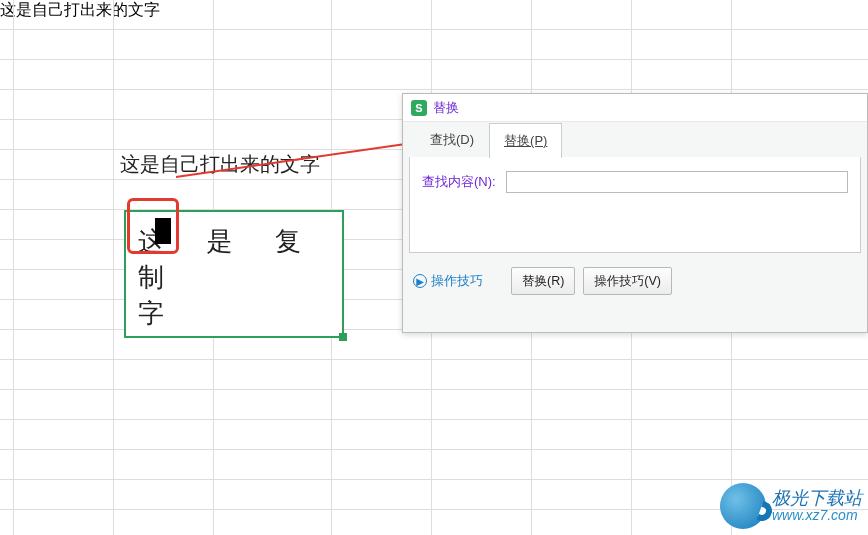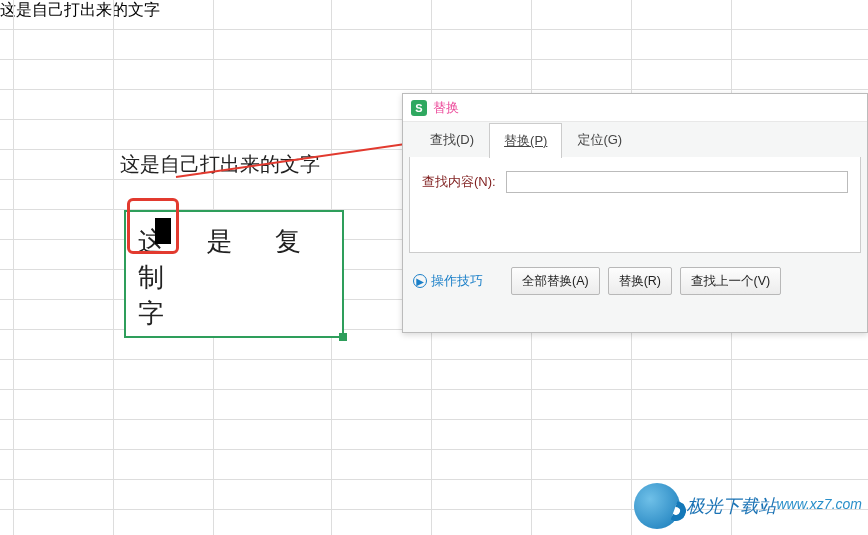--- a/index.html
+++ b/index.html
@@ -90,7 +90,7 @@
     border-radius: 3px; display:flex;align-items:center;justify-content:center;
     color:#fff; font-weight:bold; font-size:11px;
   }
-  .dlg .titlebar .ttl { color: #ec4899; }
+  .dlg .titlebar .ttl { color: #6d28d9; }
   .dlg .tabs {
     display: flex; gap: 0; padding-left: 12px;
     background: #f5f6f6;

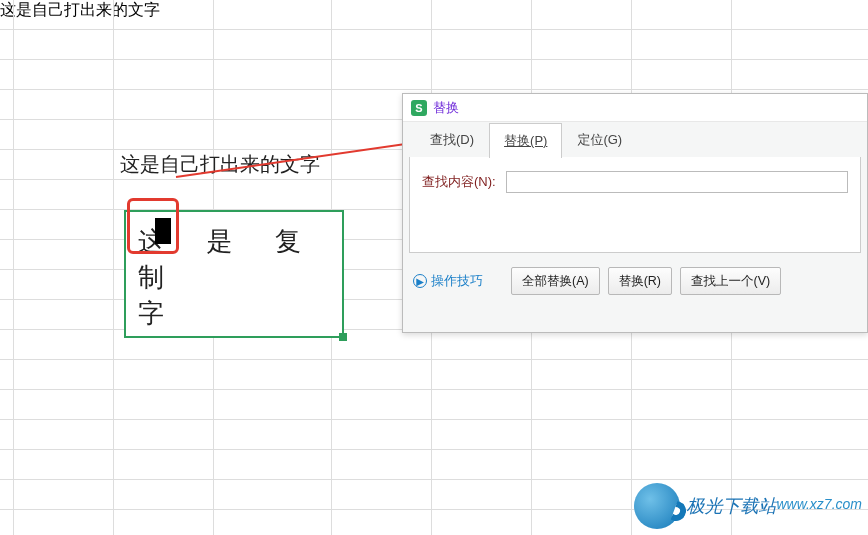--- a/index.html
+++ b/index.html
@@ -348,7 +348,6 @@
   <div class="tabs">
     <div class="tab">查找(D)</div>
     <div class="tab active">替换(P)</div>
-    <div class="tab">定位(G)</div>
   </div>
   <div class="body">
     <div class="row">

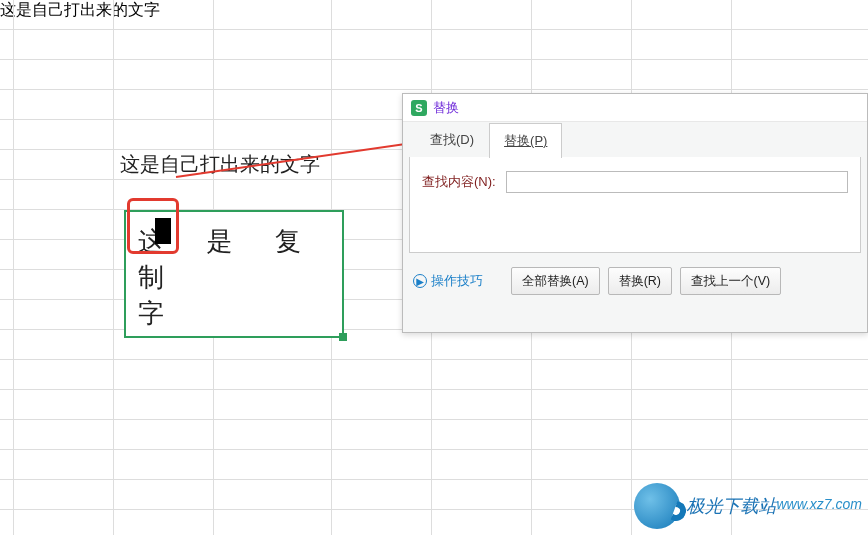--- a/index.html
+++ b/index.html
@@ -112,7 +112,7 @@
     height: 96px;
   }
   .dlg .row { display:flex; align-items:center; gap:6px; margin-bottom:12px; }
-  .dlg .lbl { width: 78px; color:#7f1d1d; }
+  .dlg .lbl { width: 78px; color:#6d28d9; }
   .dlg .inp {
     flex: 1; height: 22px;
     border: 1px solid #bbb; padding: 0 4px; font-size:13px;

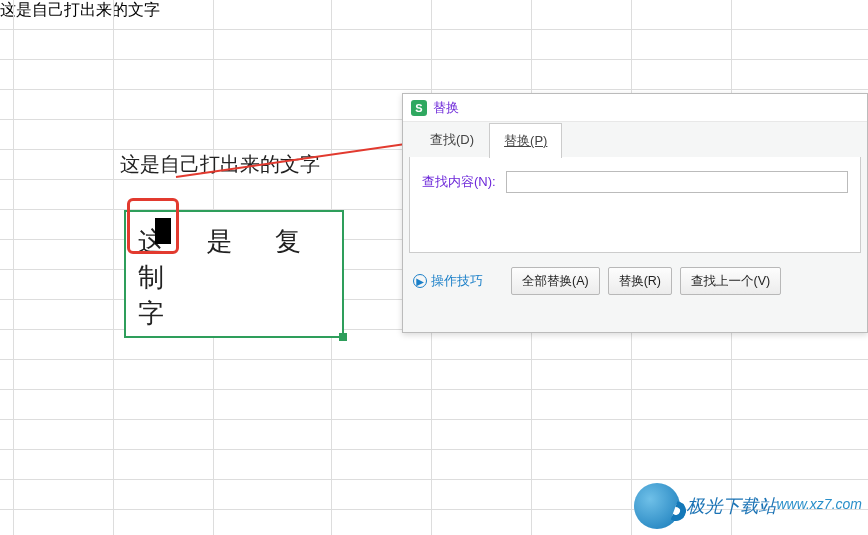--- a/index.html
+++ b/index.html
@@ -361,7 +361,6 @@
       <span>操作技巧</span>
     </span>
     <span class="spacer"></span>
-    <button class="btn">全部替换(A)</button>
     <button class="btn">替换(R)</button>
     <button class="btn">查找上一个(V)</button>
   </div>

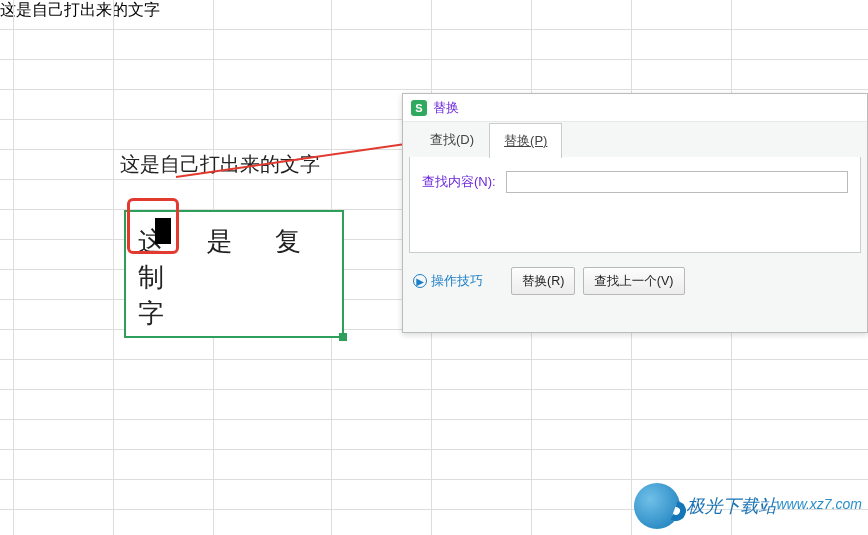--- a/index.html
+++ b/index.html
@@ -362,7 +362,7 @@
     </span>
     <span class="spacer"></span>
     <button class="btn">替换(R)</button>
-    <button class="btn">查找上一个(V)</button>
+    <button class="btn">操作技巧(V)</button>
   </div>
 </div>
 

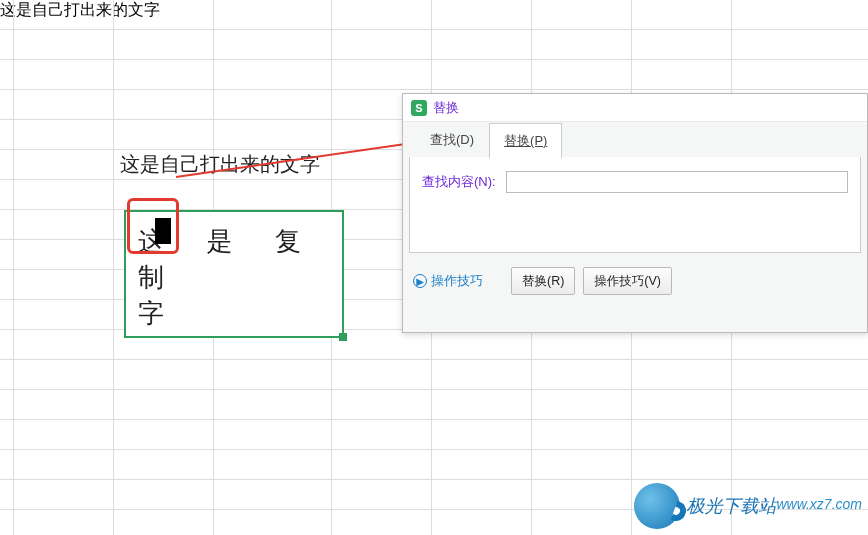--- a/index.html
+++ b/index.html
@@ -154,7 +154,7 @@
     transform: rotate(20deg);
     clip-path: polygon(40% 0,100% 0,100% 100%,40% 100%);
   }
-  .wm .txt { display:flex; flex-direction:row; line-height:1.05;}
+  .wm .txt { display:flex; flex-direction:column; line-height:1.05;}
   .wm .u { font-size:14px; color:#2a8fc9;font-style:italic; }
 </style>
 </head>

